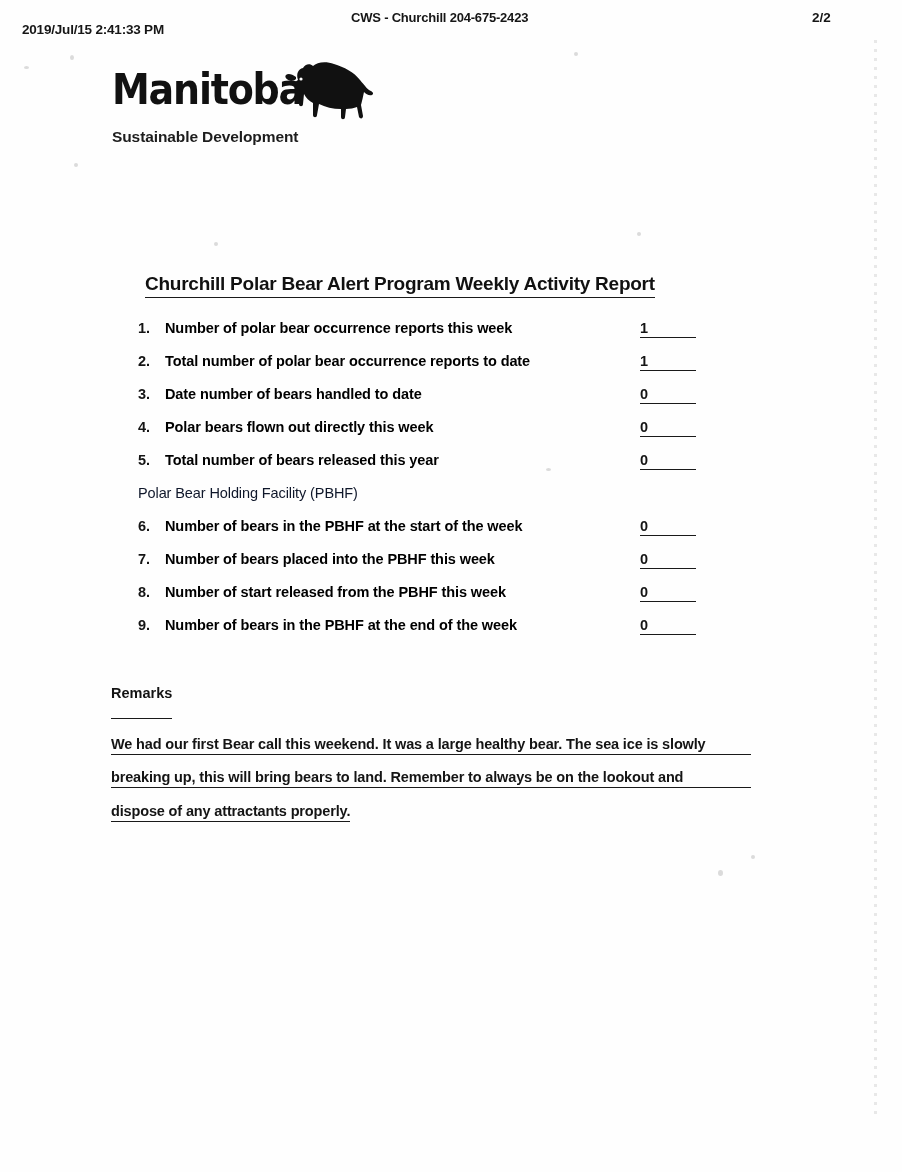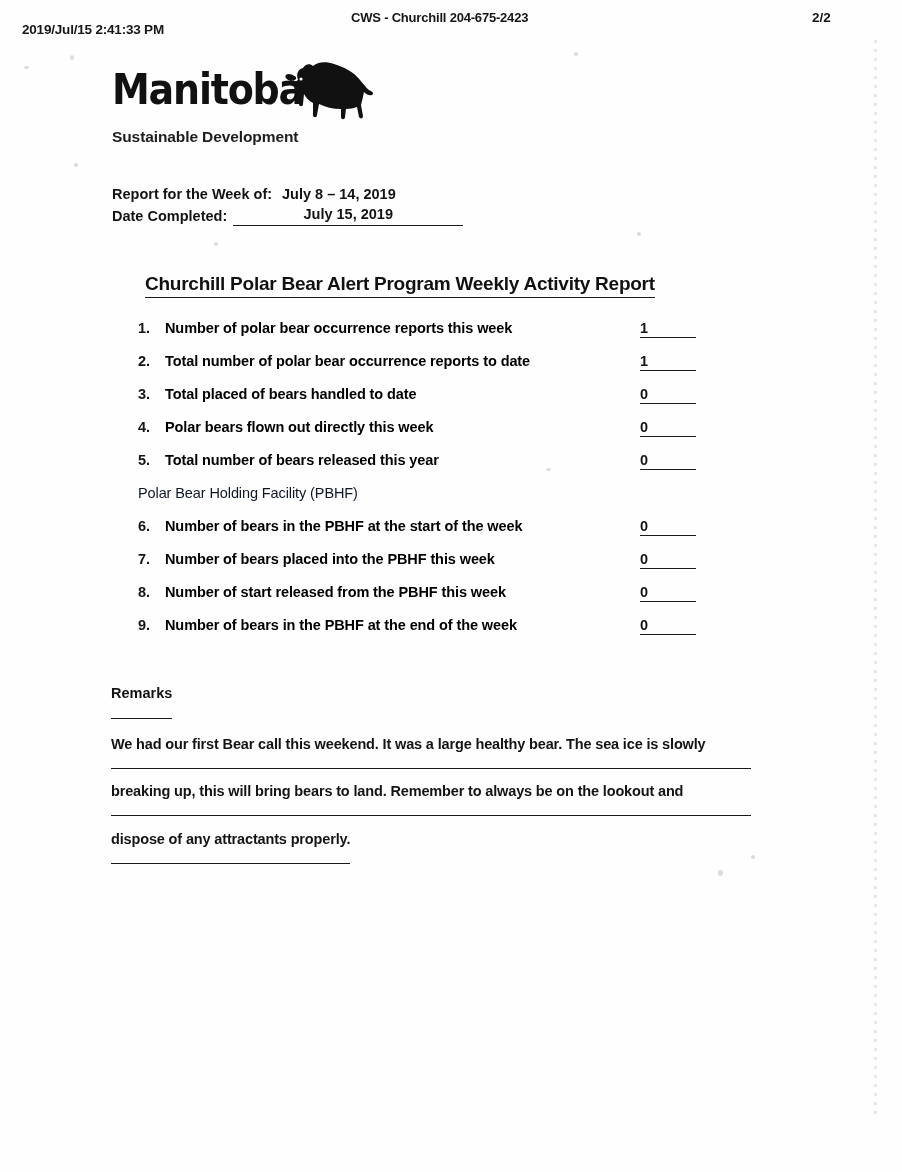--- a/index.html
+++ b/index.html
@@ -287,14 +287,6 @@
     <div class="logo-sub">Sustainable Development</div>
   </div>
 
-  <div class="meta">
-    <div class="meta-row">
-      <span class="meta-label">Report for the Week of:</span><span class="meta-week-val">July 8 – 14, 2019</span>
-    </div>
-    <div class="meta-row">
-      <span class="meta-label">Date Completed:</span><span class="meta-date-wrap"><span class="meta-date-val">July 15, 2019</span><span class="meta-date-rule"></span></span>
-    </div>
-  </div>
 
   <div class="doc-title">Churchill Polar Bear Alert Program Weekly Activity Report</div>
 

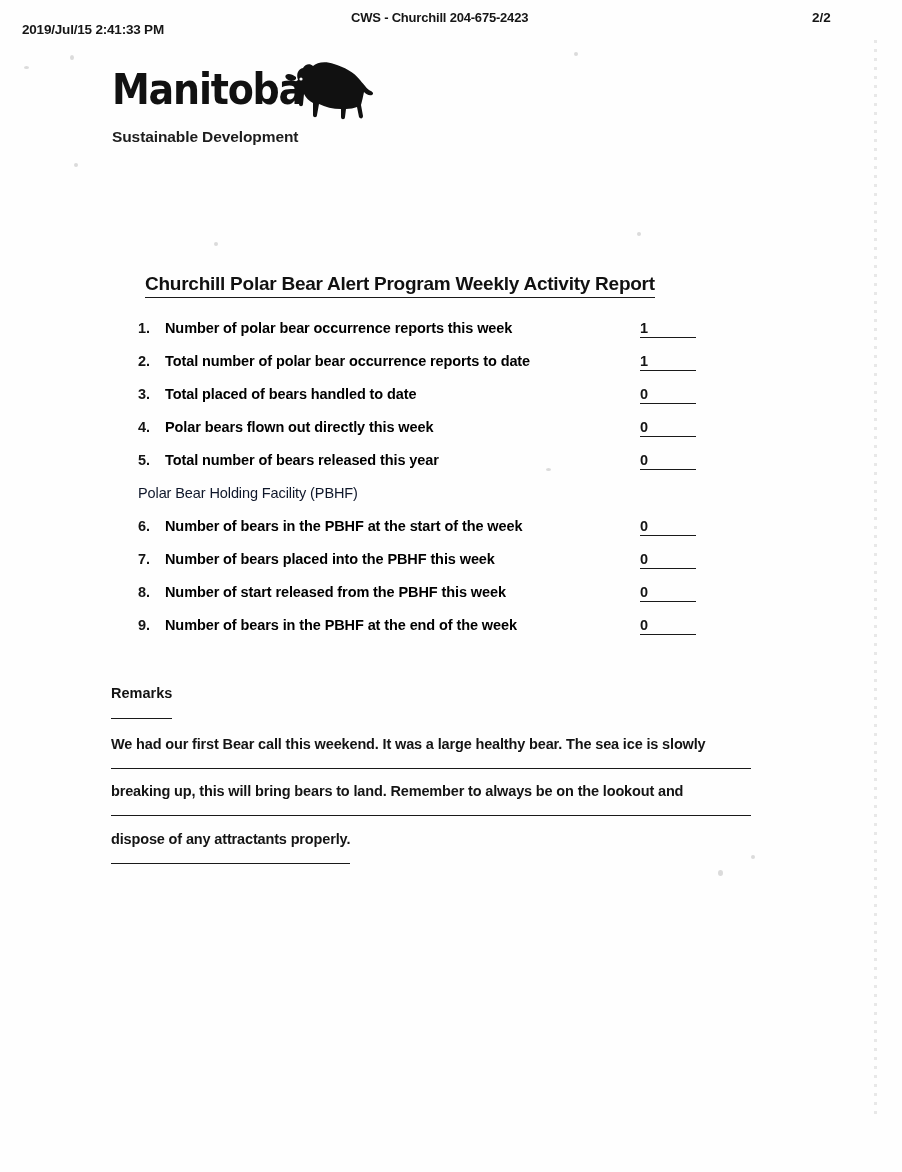--- a/index.html
+++ b/index.html
@@ -306,7 +306,7 @@
 
     <div class="item">
       <span class="item-num">3.</span>
-      <span class="item-label">Total placed of bears handled to date</span>
+      <span class="item-label">Date number of bears handled to date</span>
       <span class="item-answer">0</span>
     </div>
 

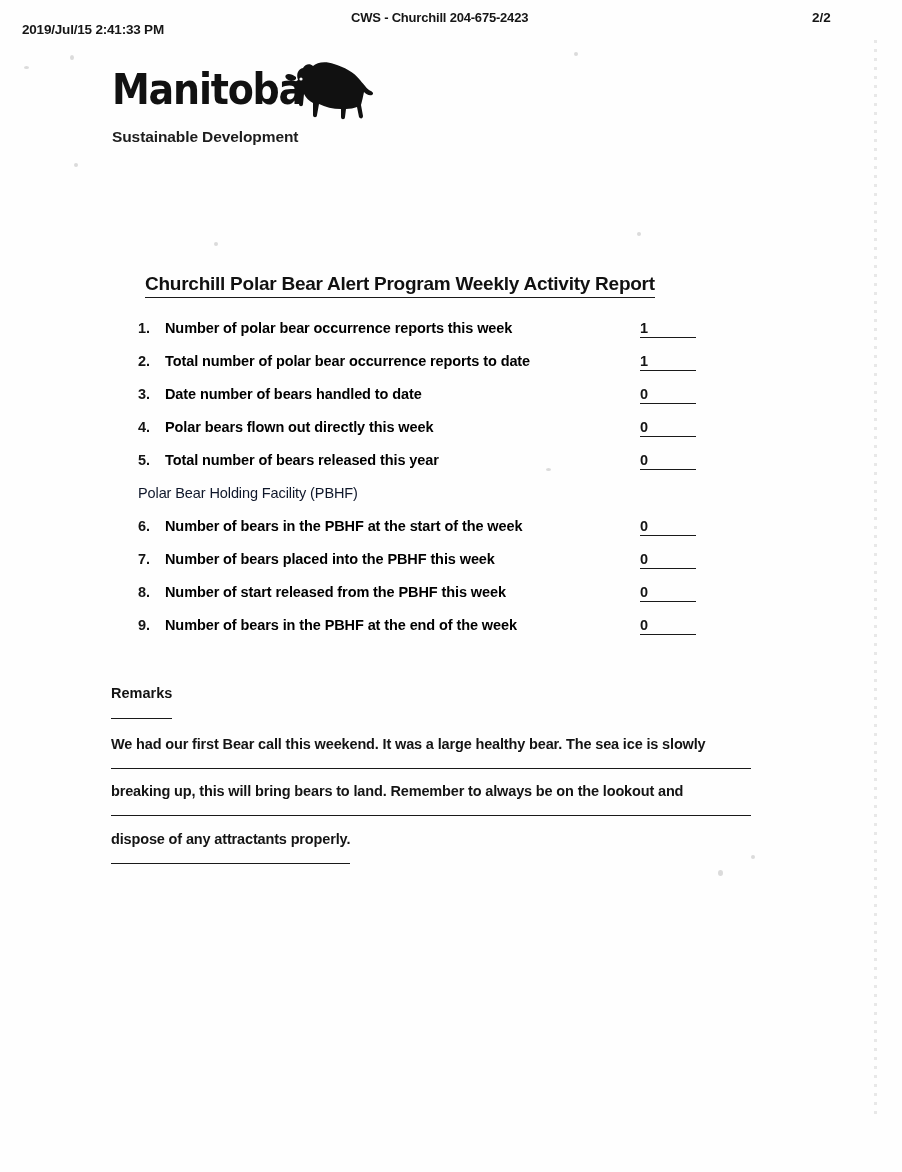--- a/index.html
+++ b/index.html
@@ -235,7 +235,7 @@
     color: #141414;
     letter-spacing: -0.15px;
     border-bottom: 1.5px solid #1a1a1a;
-    padding-bottom: 16px;
+    padding-bottom: 2px;
     margin-bottom: 14px;
     white-space: nowrap;
   }

